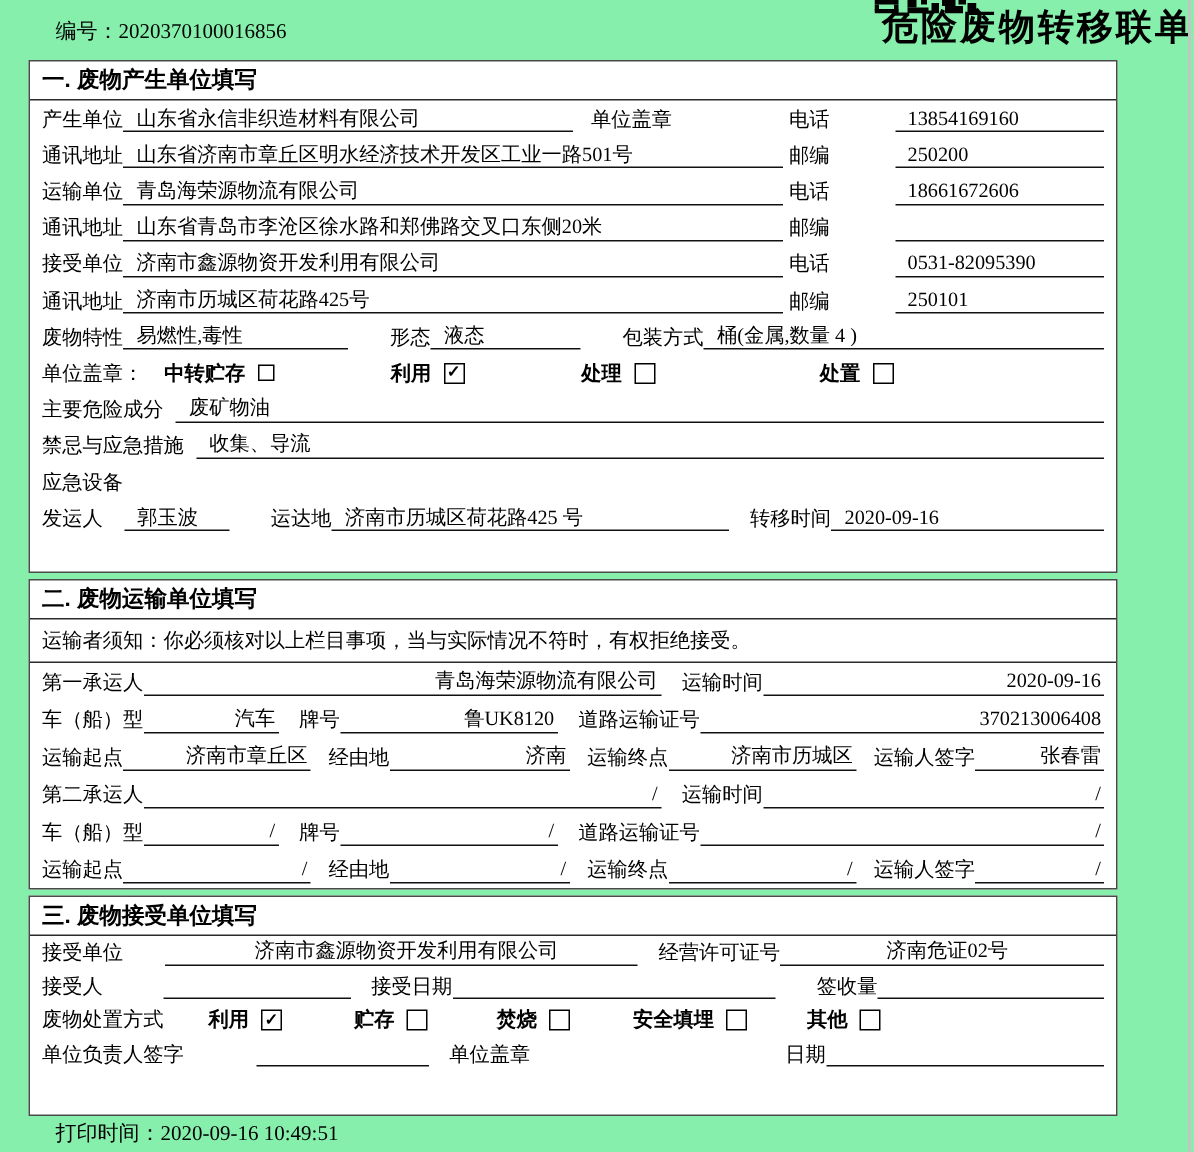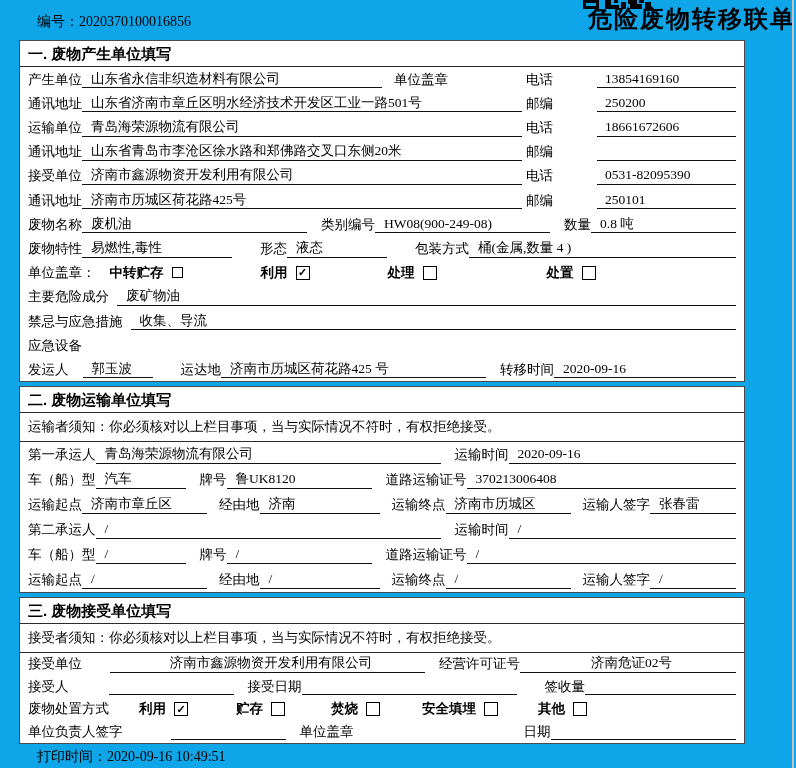--- a/index.html
+++ b/index.html
@@ -3,7 +3,7 @@
 <meta charset="utf-8">
 <style>
   html,body{margin:0;padding:0;background:#fff;}
-  .page{position:relative;width:796px;height:768px;background:#0ea5e9;overflow:hidden;
+  .page{position:relative;width:796px;height:768px;background:#86efac;overflow:hidden;
         font-family:"Liberation Serif","DejaVu Serif",serif;color:#000;font-size:13.5px;line-height:1.3;}
   .serial{position:absolute;left:37px;top:13px;font-size:14px;white-space:nowrap;}
   .doc-title{position:absolute;left:0;top:3px;width:100%;box-sizing:border-box;padding-left:92px;

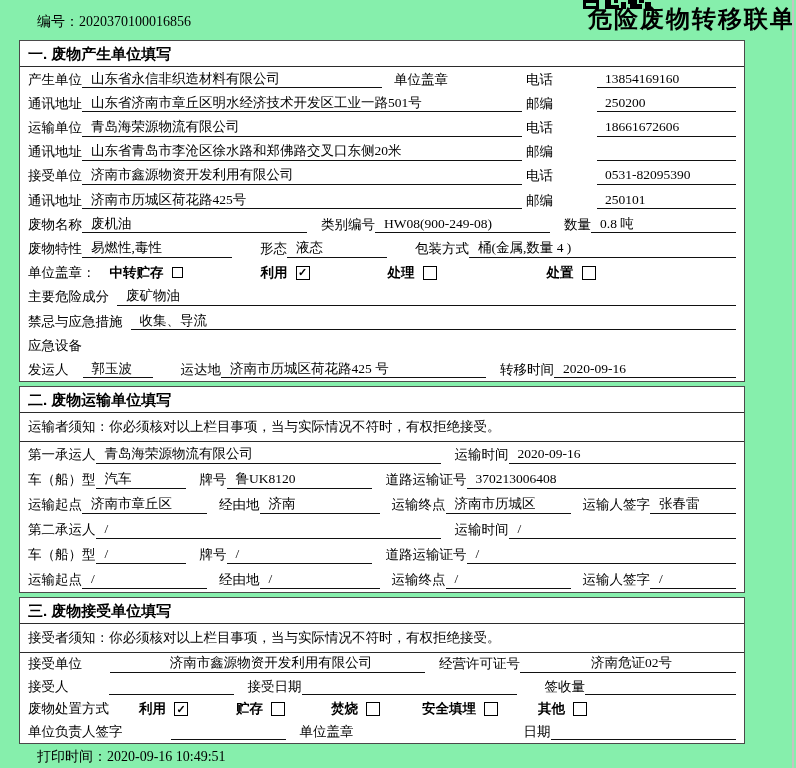--- a/index.html
+++ b/index.html
@@ -127,14 +127,6 @@
       </span>
     </div>
 
-    <div class="row">
-      <span class="lbl">废物名称</span>
-      <span class="fld w225">废机油</span>
-      <span class="lbl ml14">类别编号</span>
-      <span class="fld w175">HW08(900-249-08)</span>
-      <span class="lbl ml14">数量</span>
-      <span class="fld grow">0.8 吨</span>
-    </div>
 
     <div class="row">
       <span class="lbl">废物特性</span>

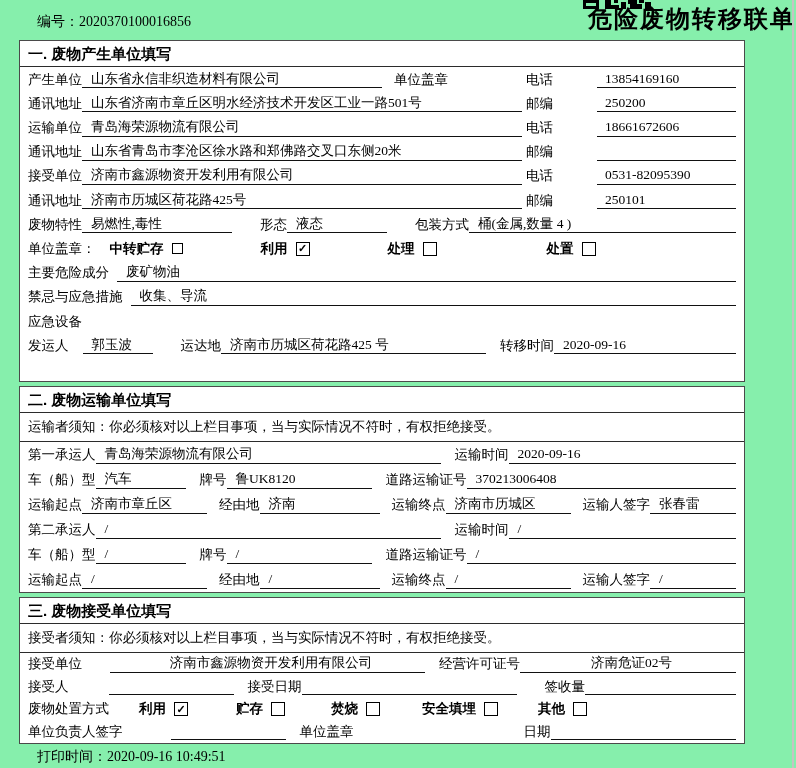--- a/index.html
+++ b/index.html
@@ -13,7 +13,7 @@
   .page-edge{position:absolute;left:792px;top:0;width:2px;height:768px;background:#c4c4c4;}
   .box{position:absolute;left:19px;width:726px;border:1.6px solid #4a4a4a;box-sizing:border-box;background:#fff;}
   .box.s1{top:40px;height:342px;}
-  .box.s2{top:386px;height:207px;}
+  .box.s2{top:386px;height:207px;text-align:right;}
   .box.s3{top:597px;height:147px;text-align:center;}
   .sec-header{height:25px;display:flex;align-items:center;padding-left:8px;
               border-bottom:1.6px solid #2b2b2b;

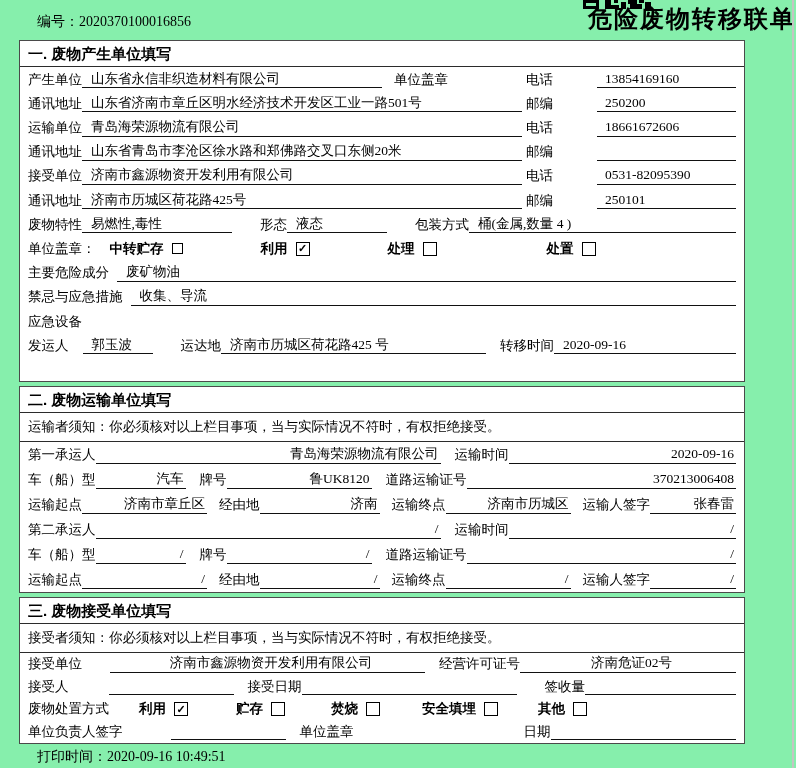--- a/index.html
+++ b/index.html
@@ -242,7 +242,6 @@
 
   <div class="box s3">
     <div class="sec-header">三. 废物接受单位填写</div>
-    <div class="notice">接受者须知：你必须核对以上栏目事项，当与实际情况不符时，有权拒绝接受。</div>
 
     <div class="row">
       <span class="lbl">接受单位</span>

